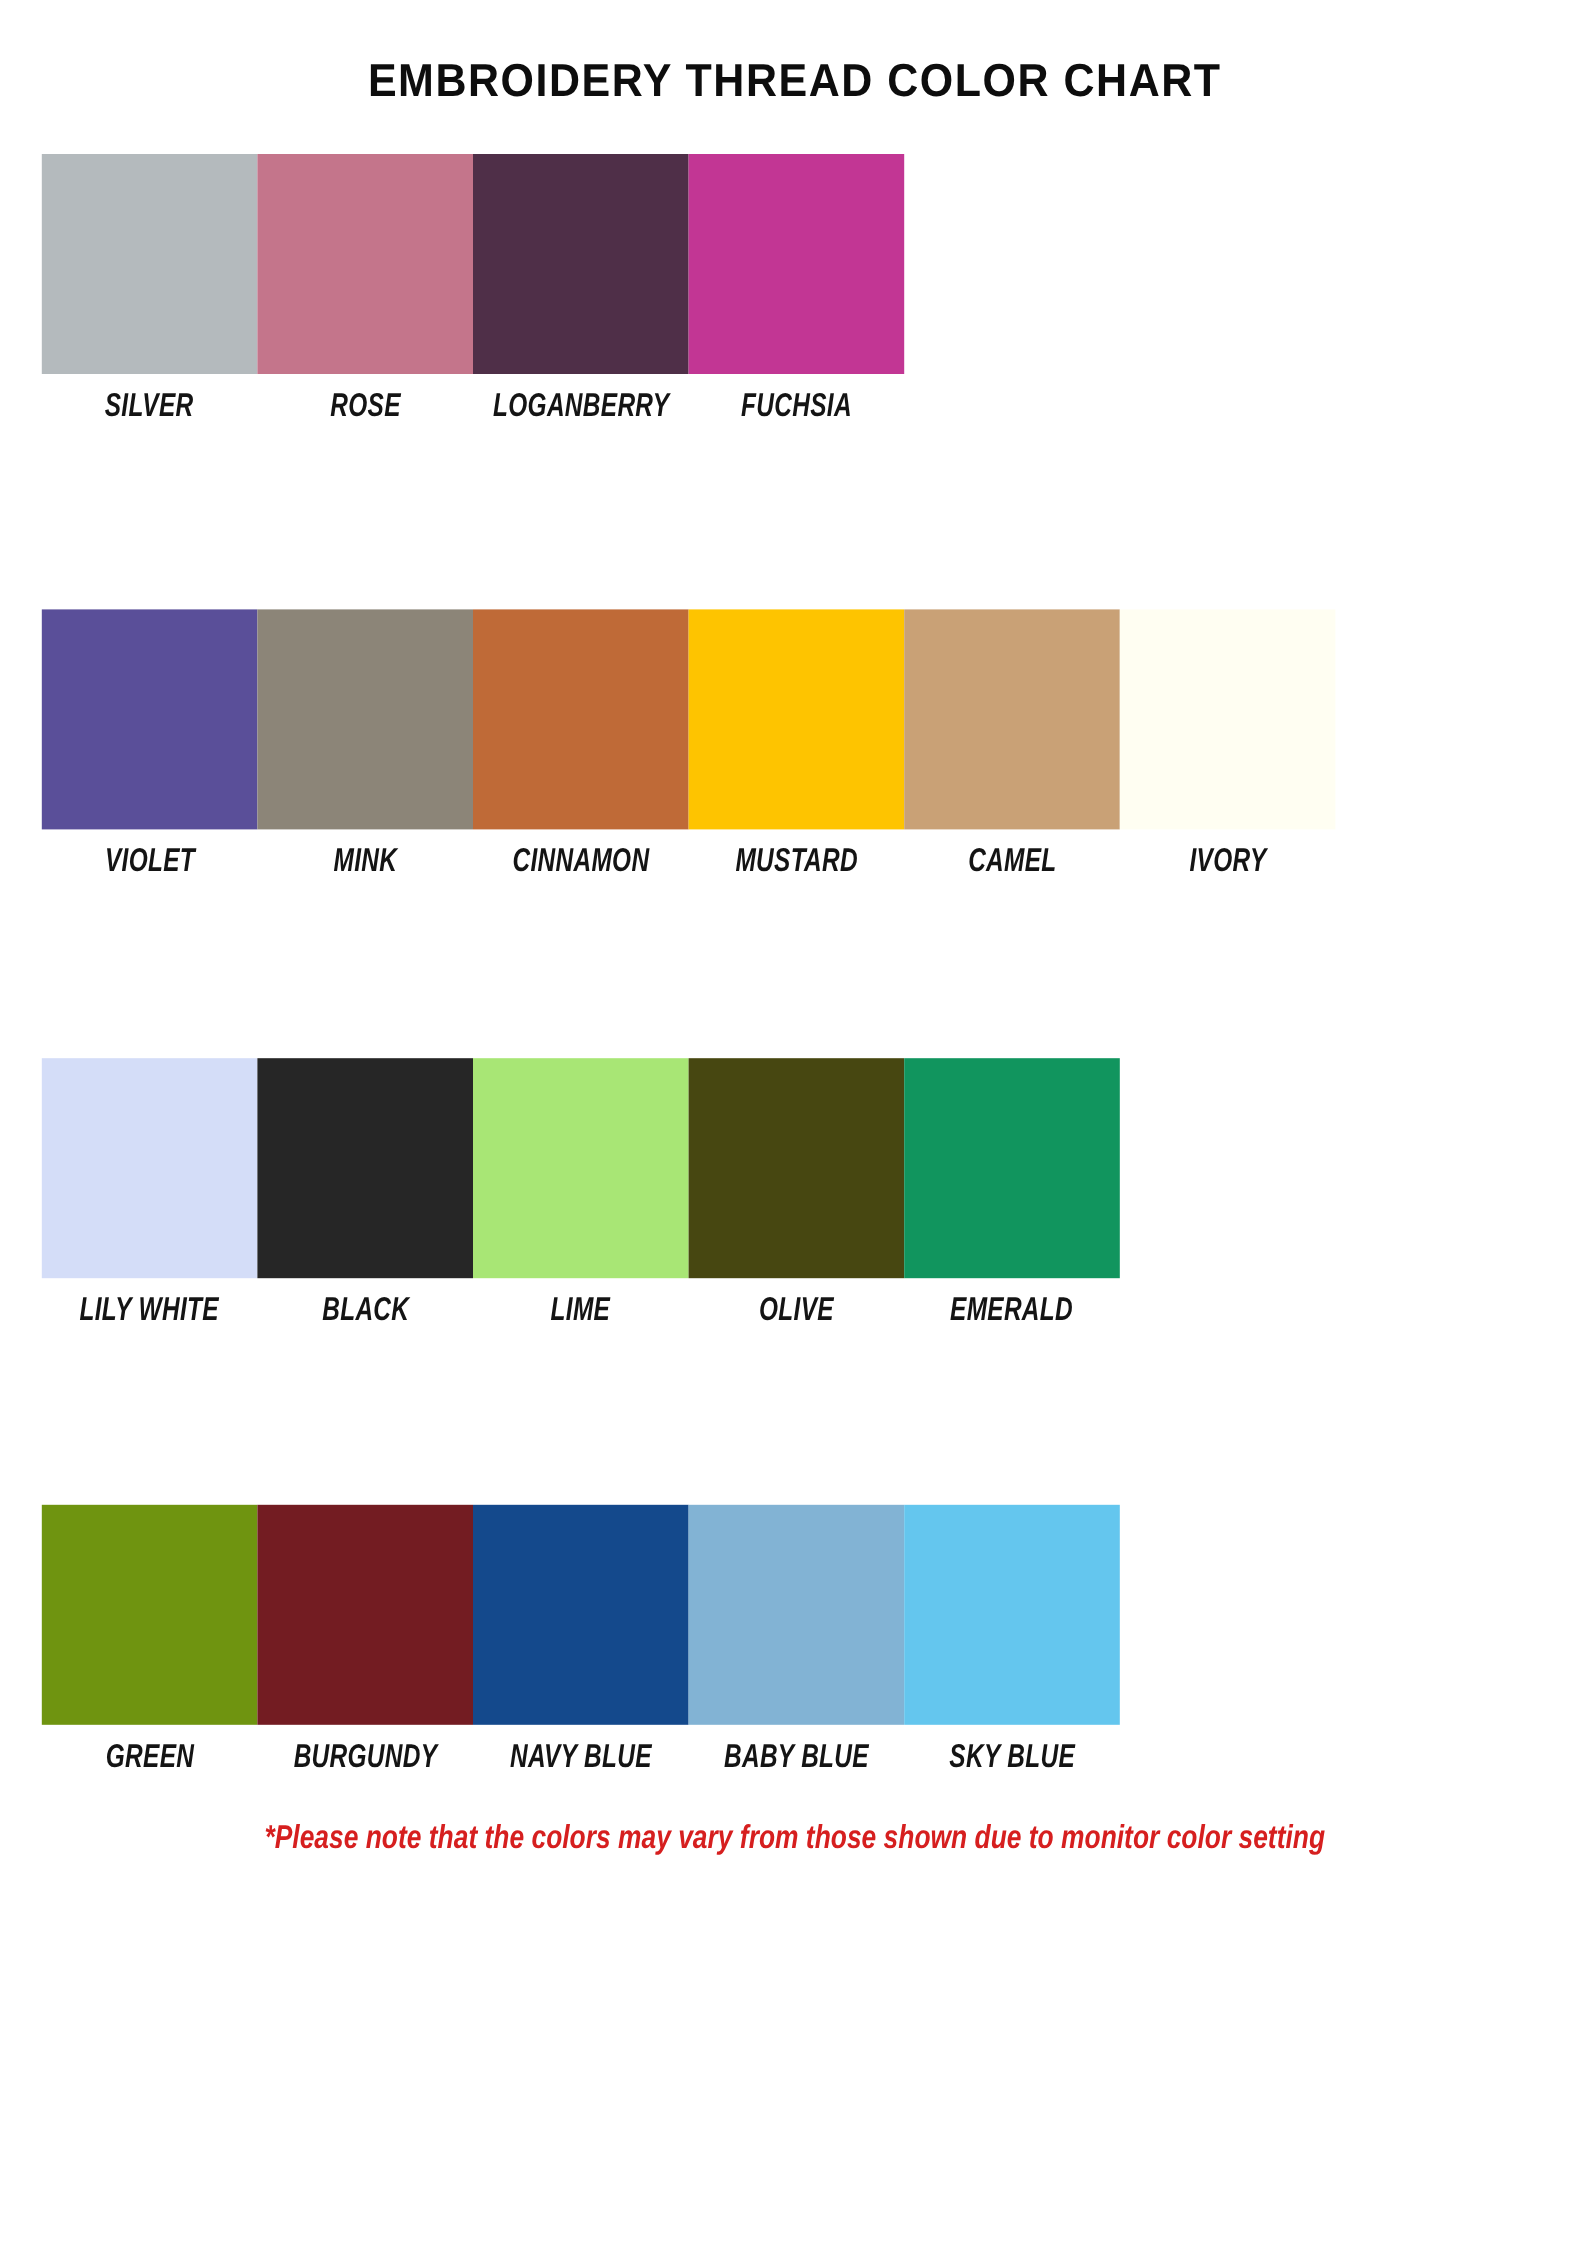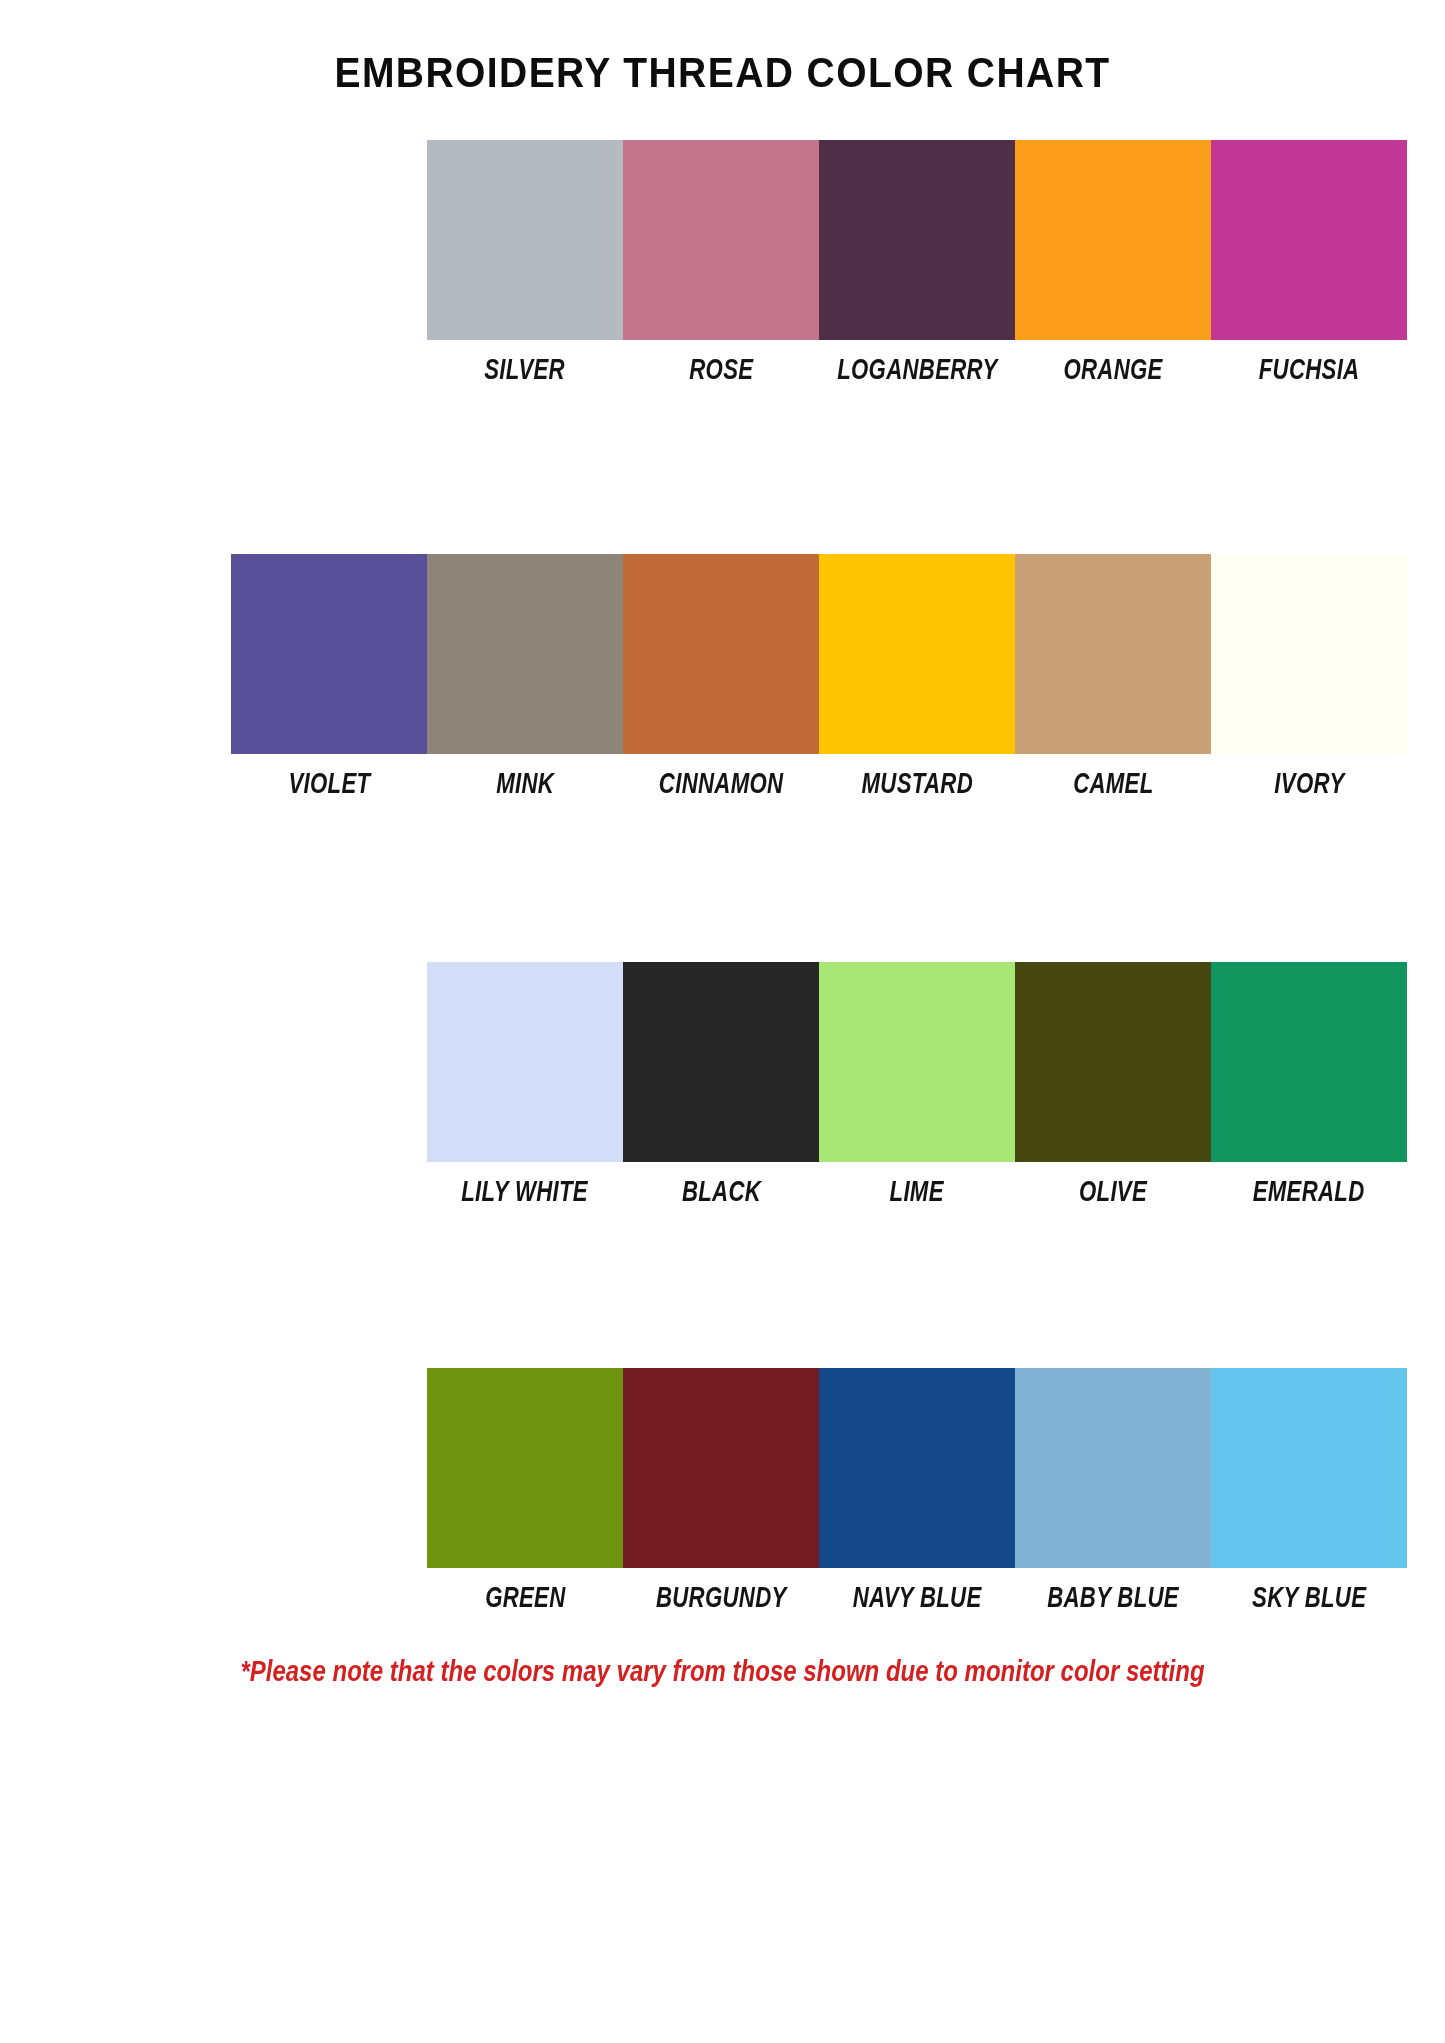--- a/index.html
+++ b/index.html
@@ -47,7 +47,7 @@
 
   .swatch-row {
     display: flex;
-    justify-content: flex-end;
+    justify-content: flex-start;
     align-items: flex-end;
     margin-bottom: 0;
     margin-top: 46px;

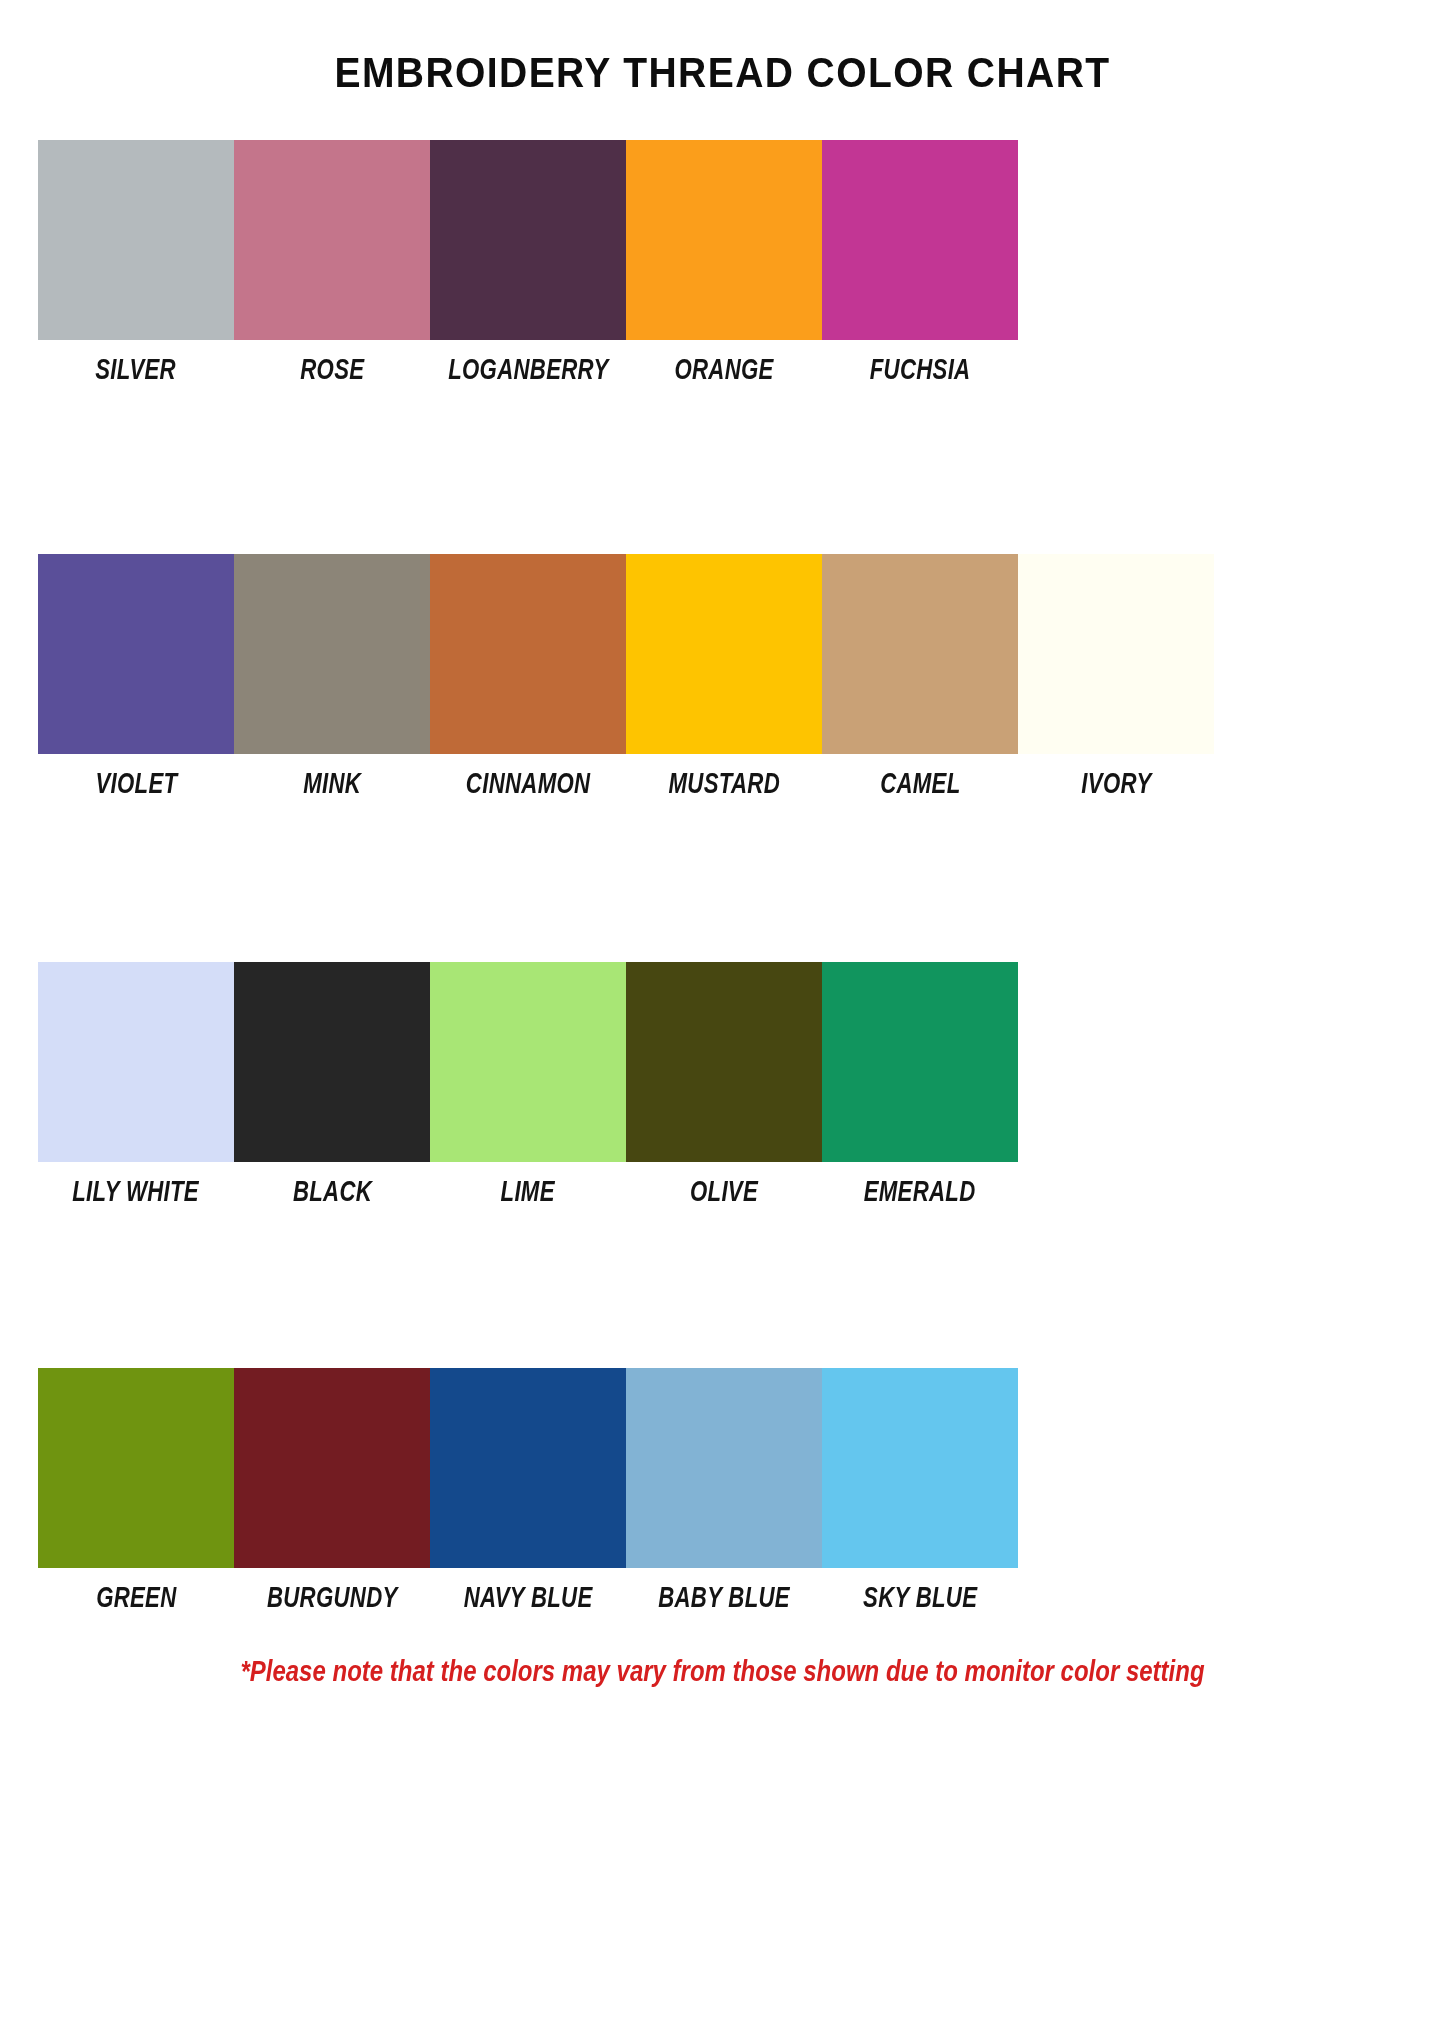--- a/index.html
+++ b/index.html
@@ -122,10 +122,6 @@
         <div class="swatch-label" style="color: rgb(20, 20, 20);">LOGANBERRY</div>
       </div>
       <div class="swatch-cell">
-        <div class="swatch" style="background-color: rgb(251, 158, 27);"></div>
-        <div class="swatch-label" style="color: rgb(20, 20, 20);">ORANGE</div>
-      </div>
-      <div class="swatch-cell">
         <div class="swatch" style="background-color: rgb(194, 54, 148);"></div>
         <div class="swatch-label" style="color: rgb(20, 20, 20);">FUCHSIA</div>
       </div>

